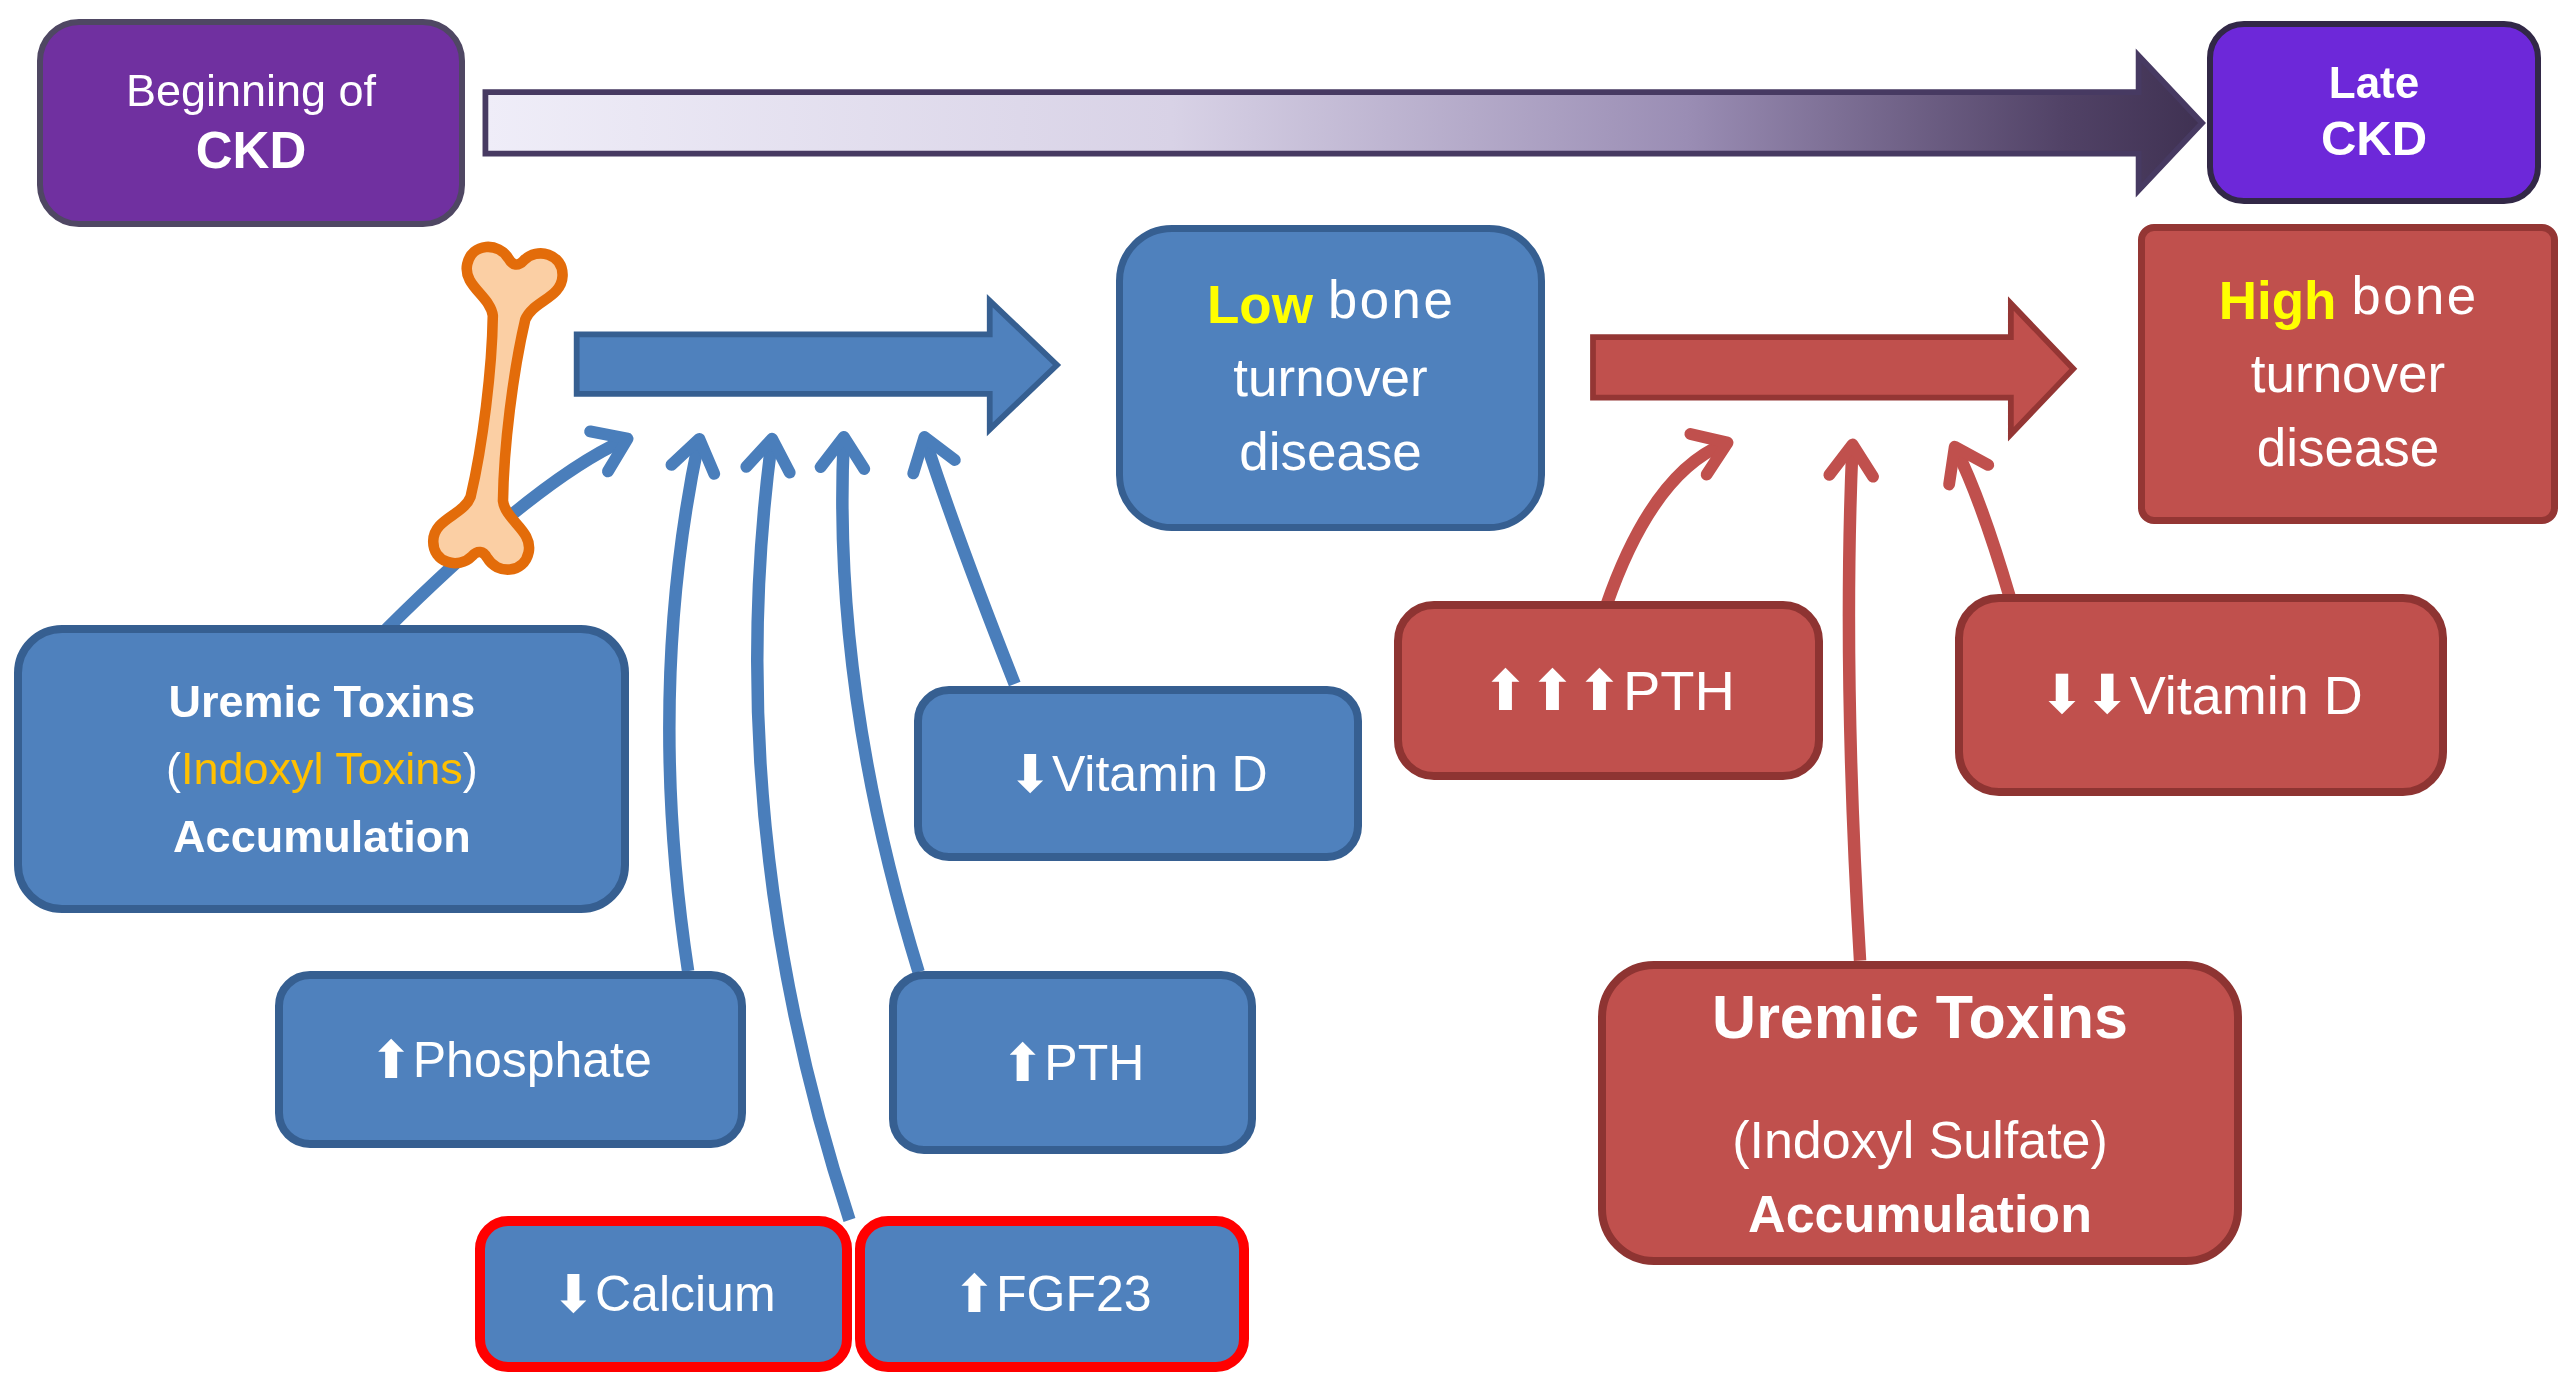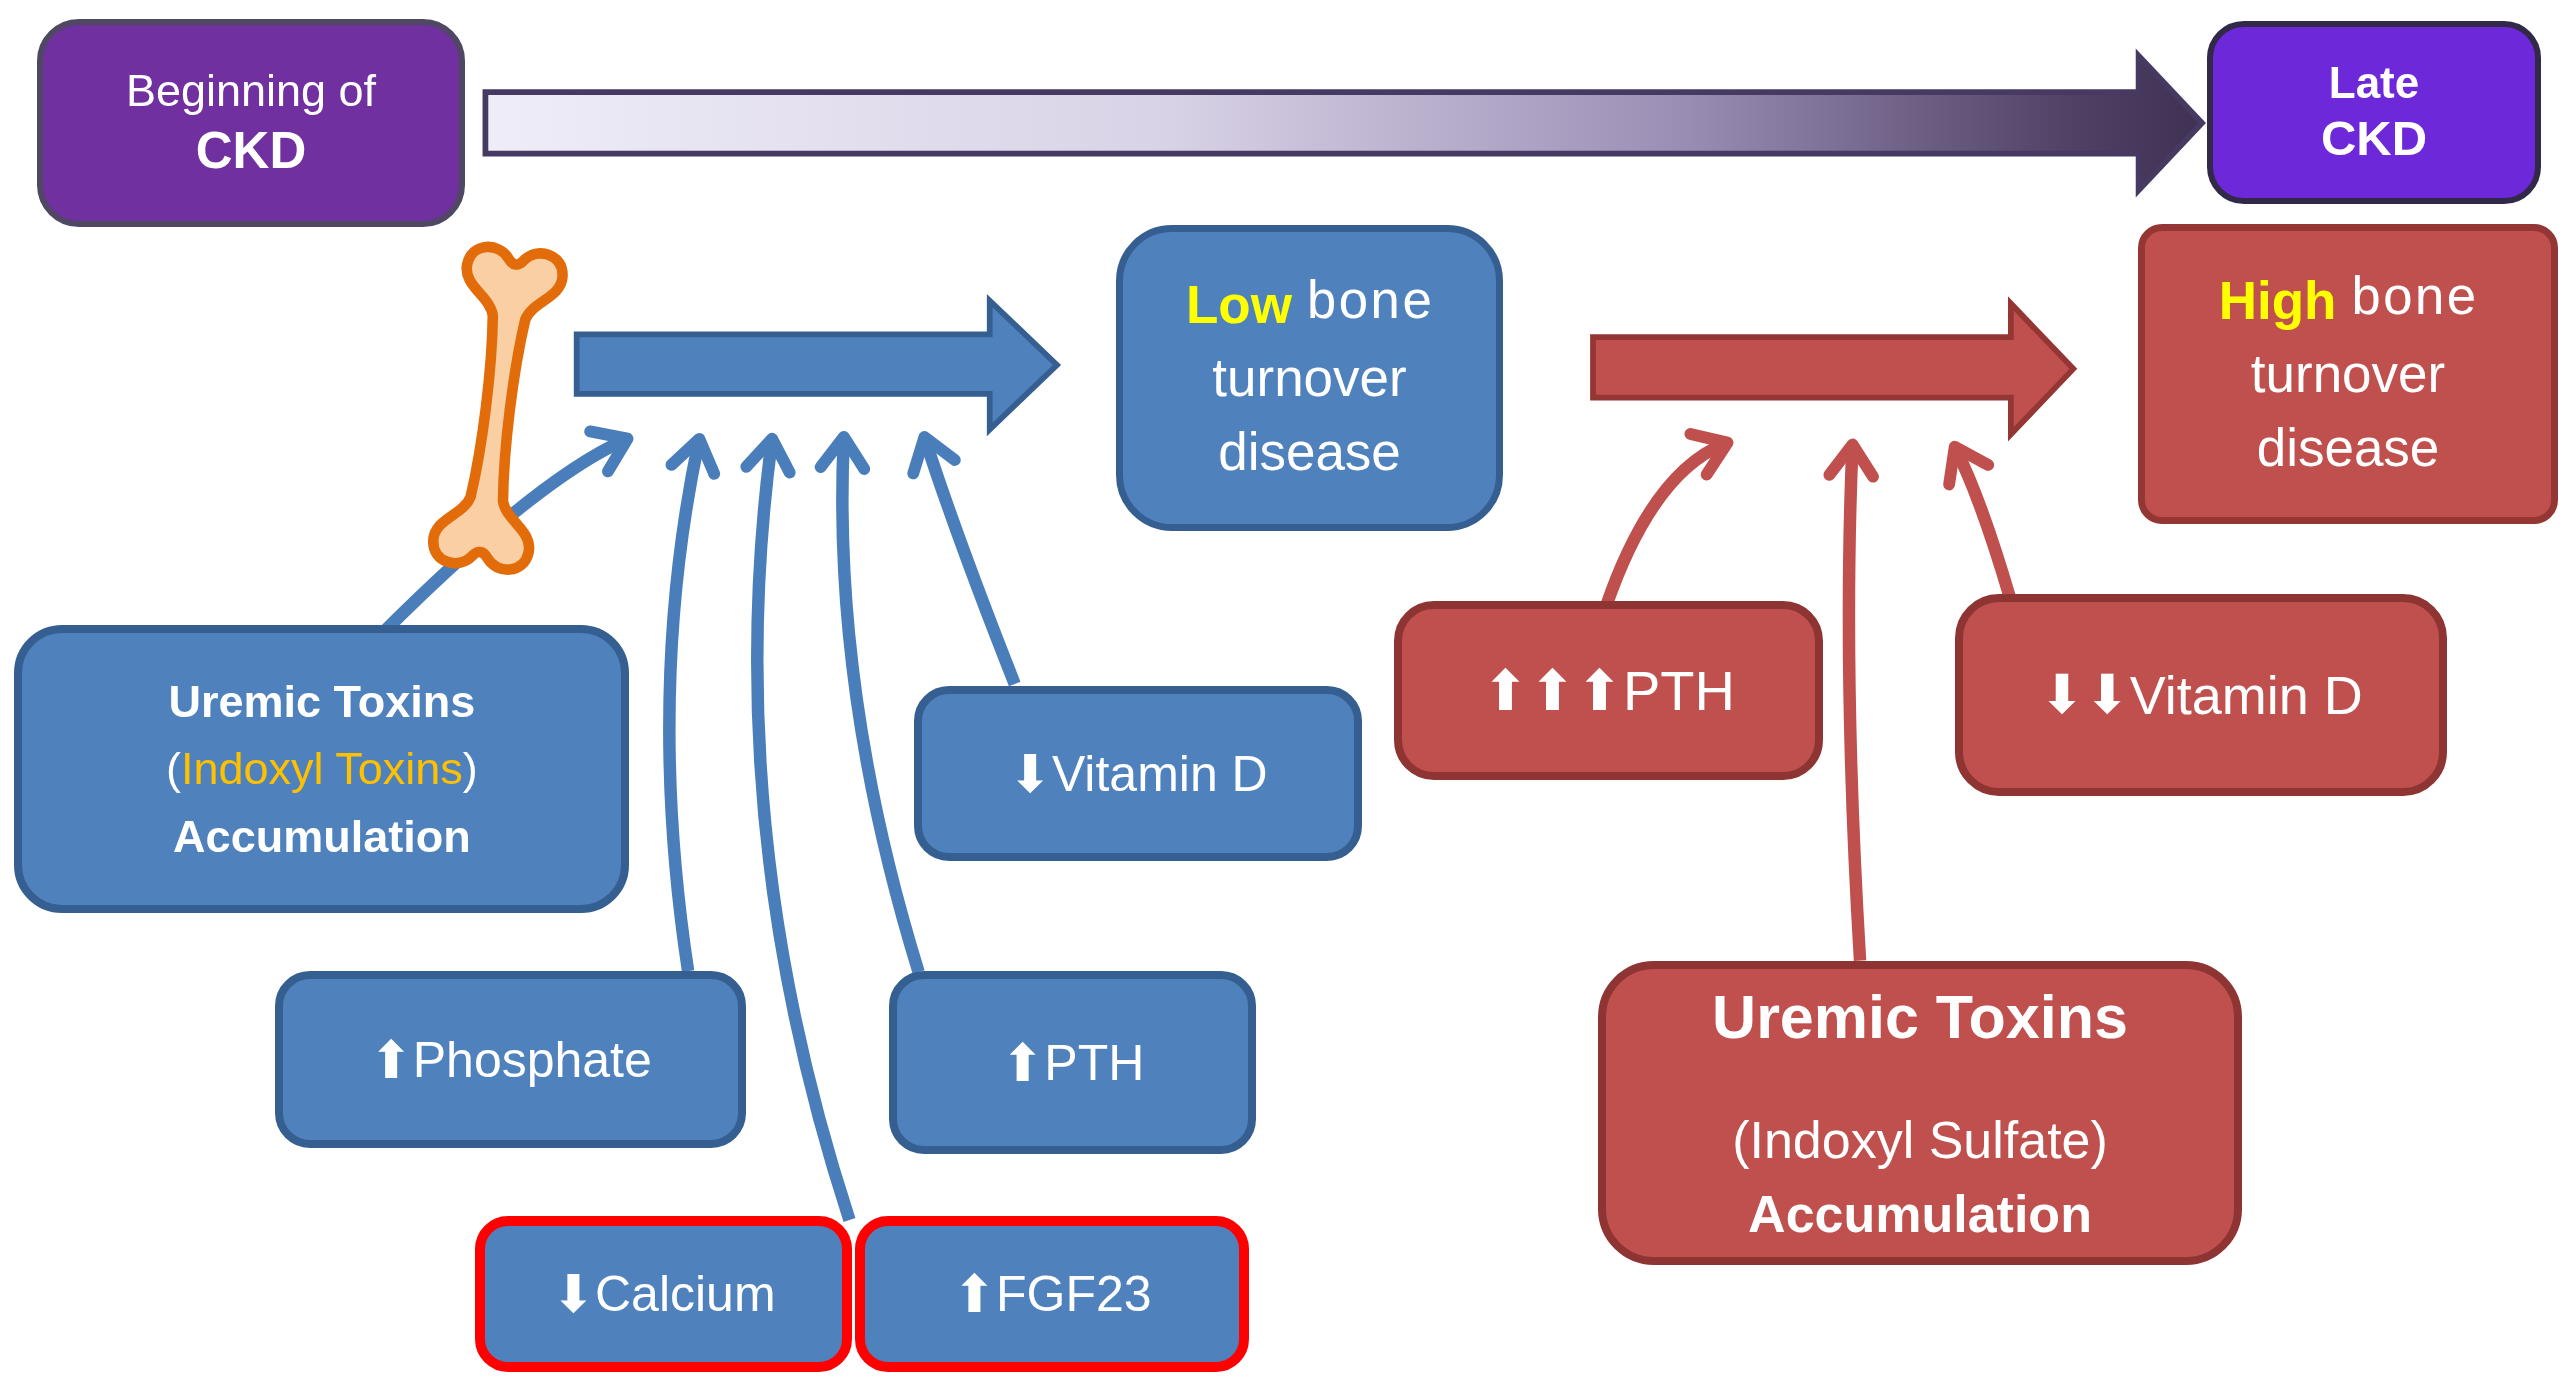--- a/index.html
+++ b/index.html
@@ -27,7 +27,7 @@
   #late-ckd .l1{font-size:44px;font-weight:700;line-height:1.22;}
   #late-ckd .l2{font-size:49px;font-weight:700;line-height:1.22;}
   
-  #low-turnover{left:1116px;top:225px;width:387px;height:306px;background:#4F81BD;
+  #low-turnover{left:1116px;top:225px;width:429px;height:306px;background:#4F81BD;
     border:7.7px solid #365F91;border-radius:56px;font-size:53px;font-weight:400;line-height:1.38;}
   #high-turnover{left:2138px;top:224px;width:420px;height:300px;background:#C0504D;
     border:7.7px solid #943634;border-radius:24px;font-size:53px;font-weight:400;line-height:1.38;}

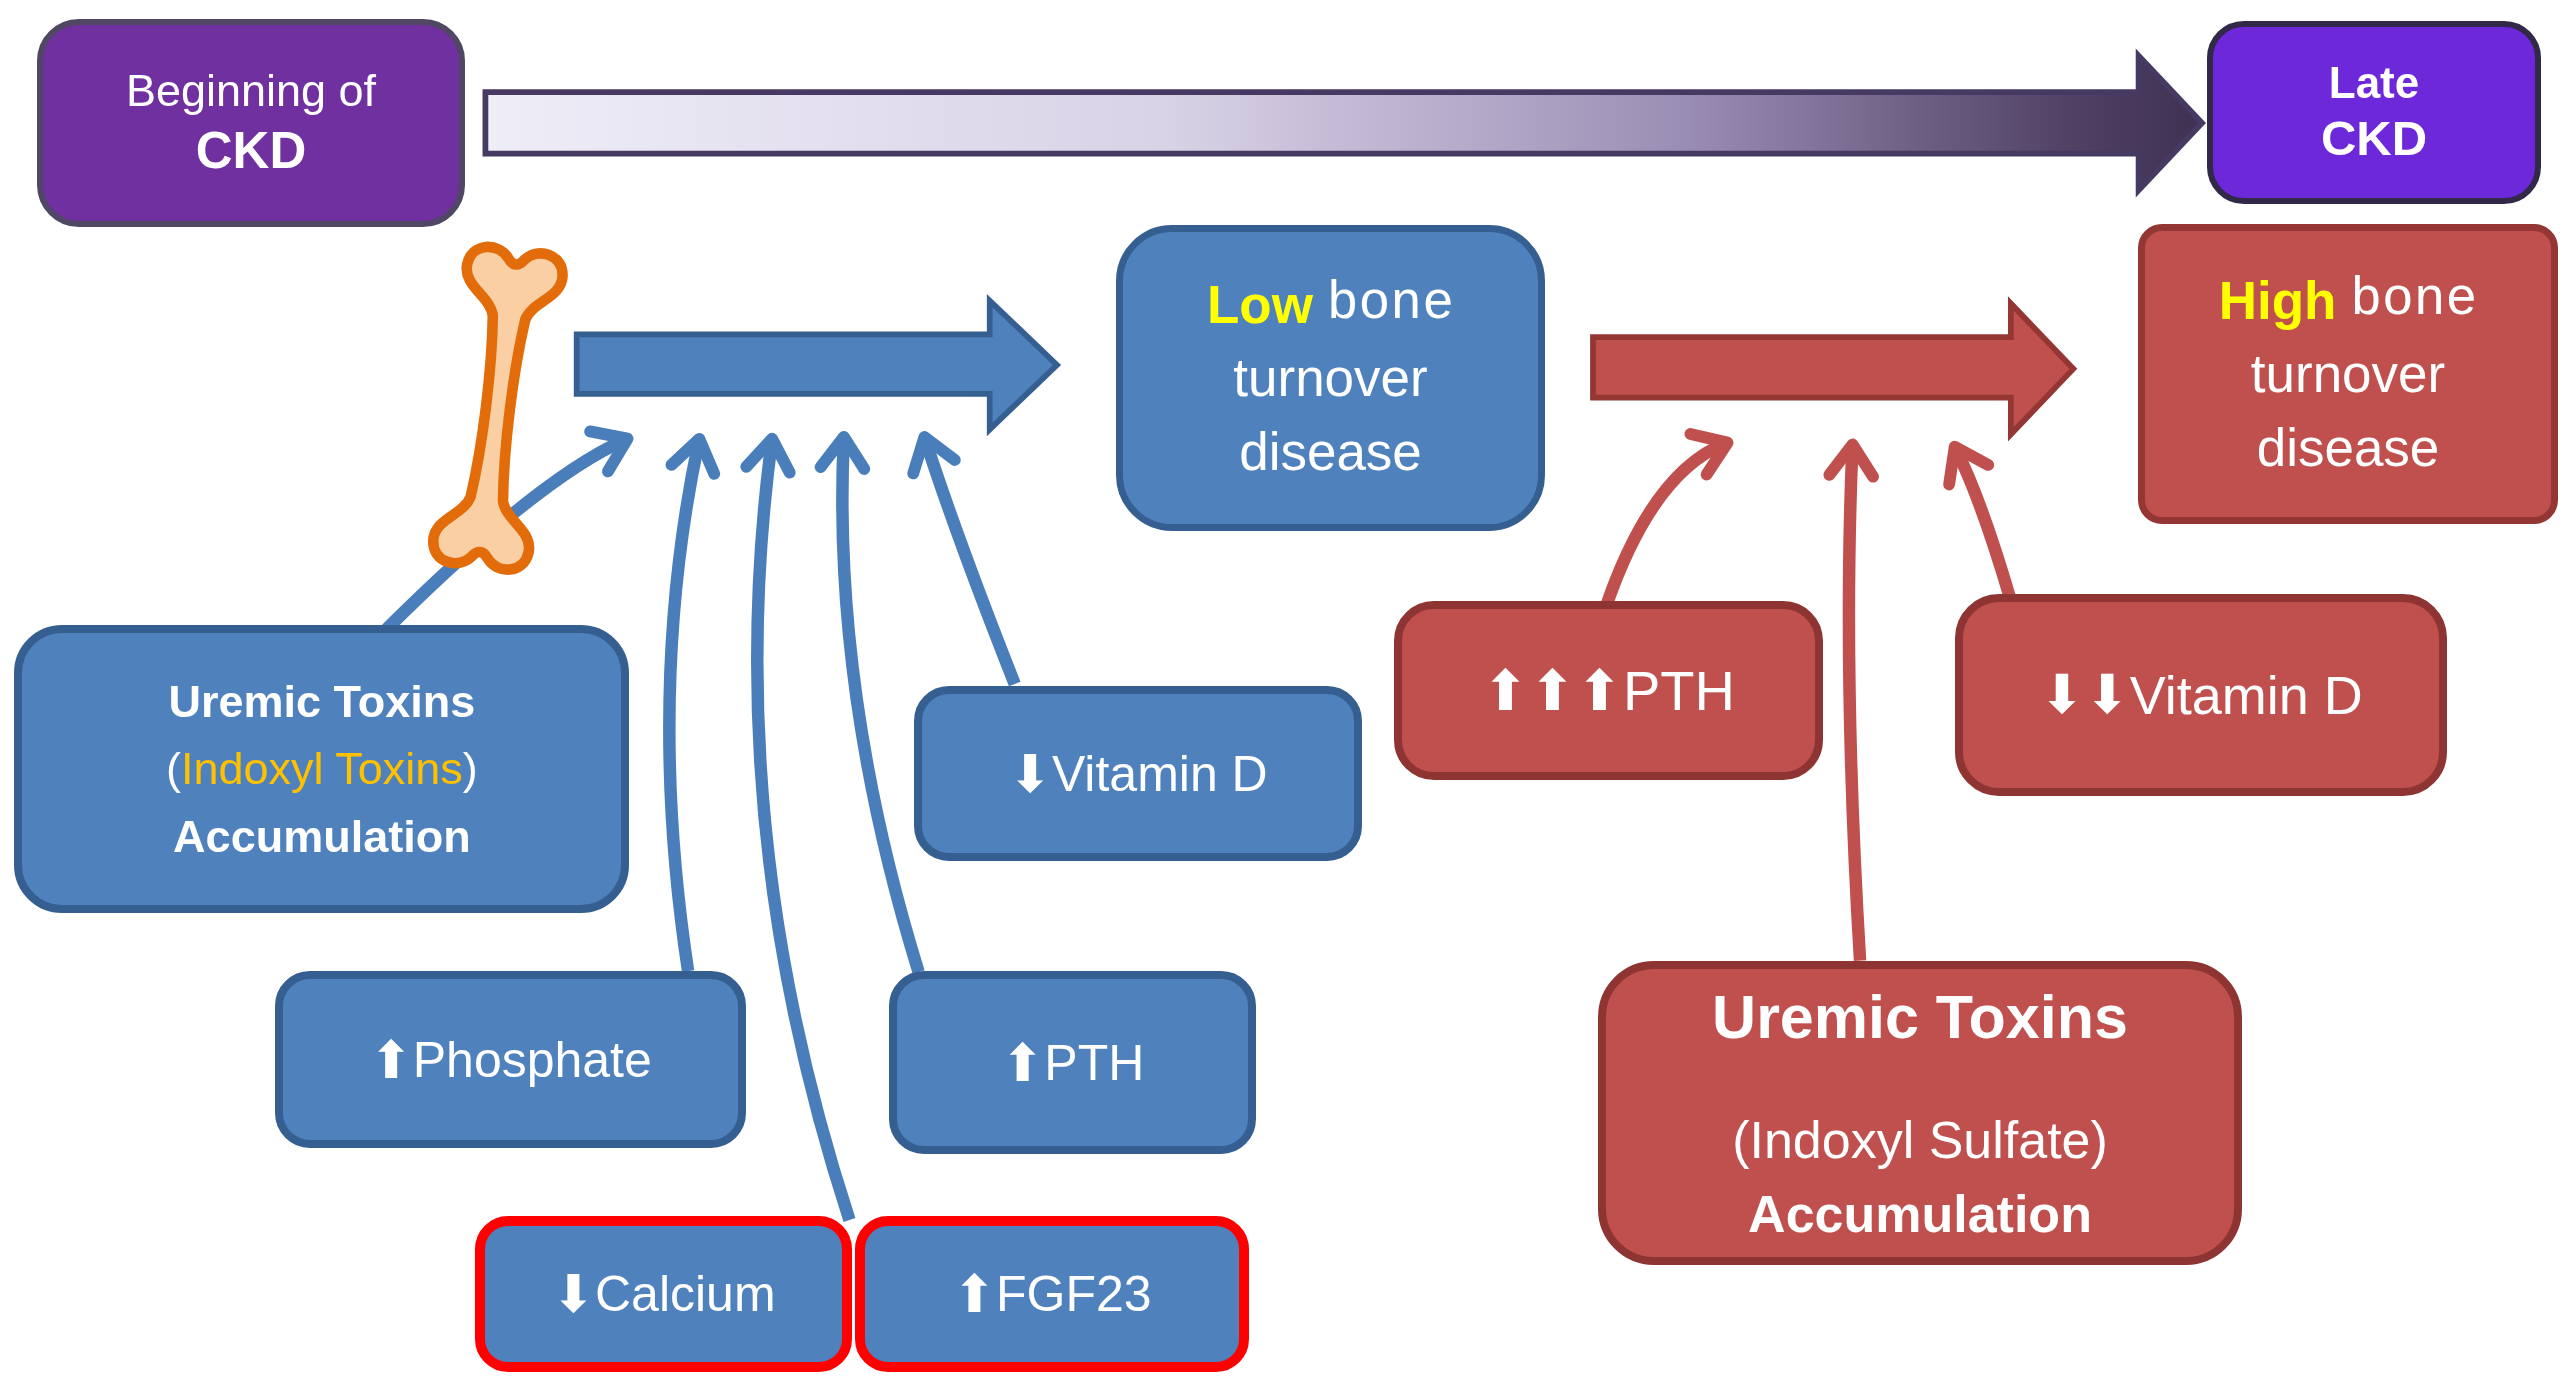--- a/index.html
+++ b/index.html
@@ -30,7 +30,7 @@
   #low-turnover{left:1116px;top:225px;width:429px;height:306px;background:#4F81BD;
     border:7.7px solid #365F91;border-radius:56px;font-size:53px;font-weight:400;line-height:1.38;}
   #high-turnover{left:2138px;top:224px;width:420px;height:300px;background:#C0504D;
-    border:7.7px solid #943634;border-radius:24px;font-size:53px;font-weight:400;line-height:1.38;}
+    border:7.7px solid #943634;border-radius:16px;font-size:53px;font-weight:400;line-height:1.38;}
   .hl{color:#FFFF00;font-weight:700;}
   .after-hl{margin-left:0.26em;font-family:Liberation Mono, monospace;}
   

